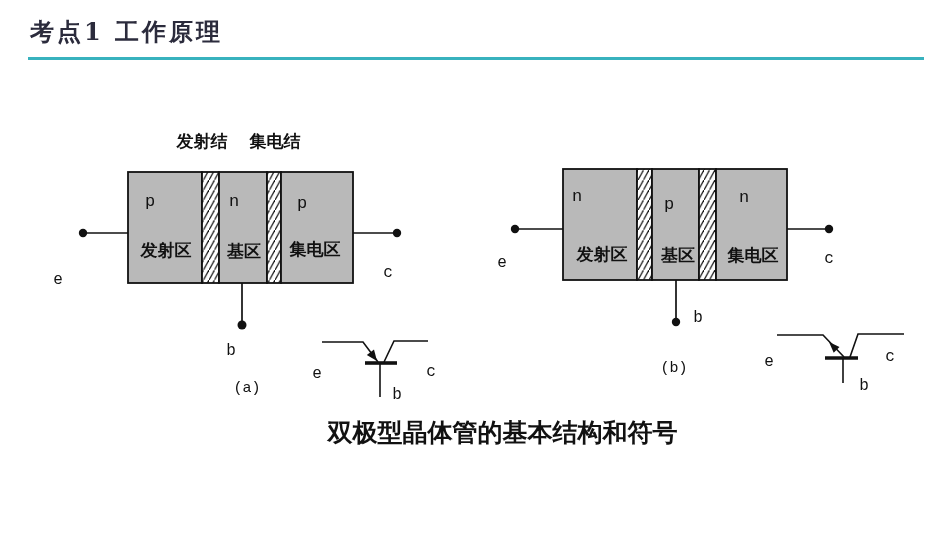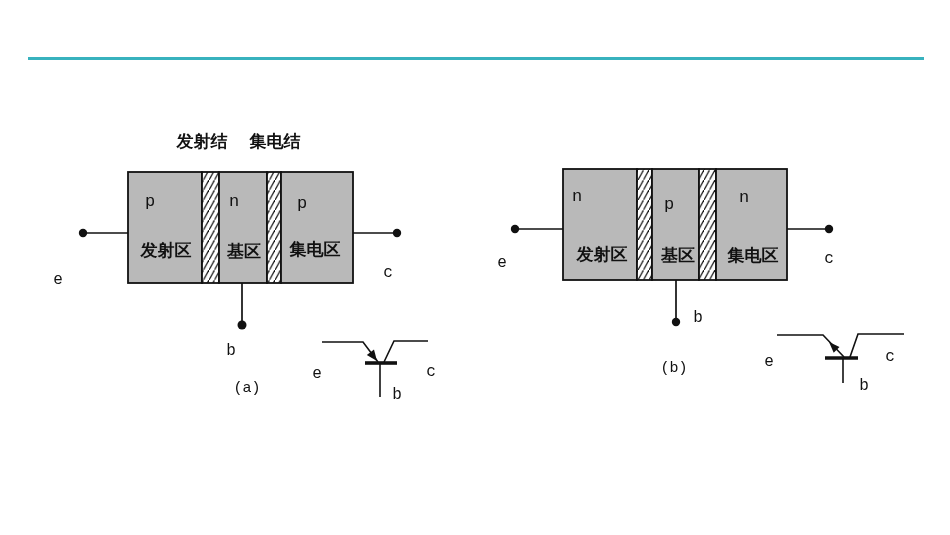--- a/index.html
+++ b/index.html
@@ -44,6 +44,7 @@
 
 <div class="slide">
 
+  <div class="header-title">考点1 工作原理</div>
   <div class="accent-rule"></div>
 
   <svg class="diagram-svg" viewBox="0 0 950 535">

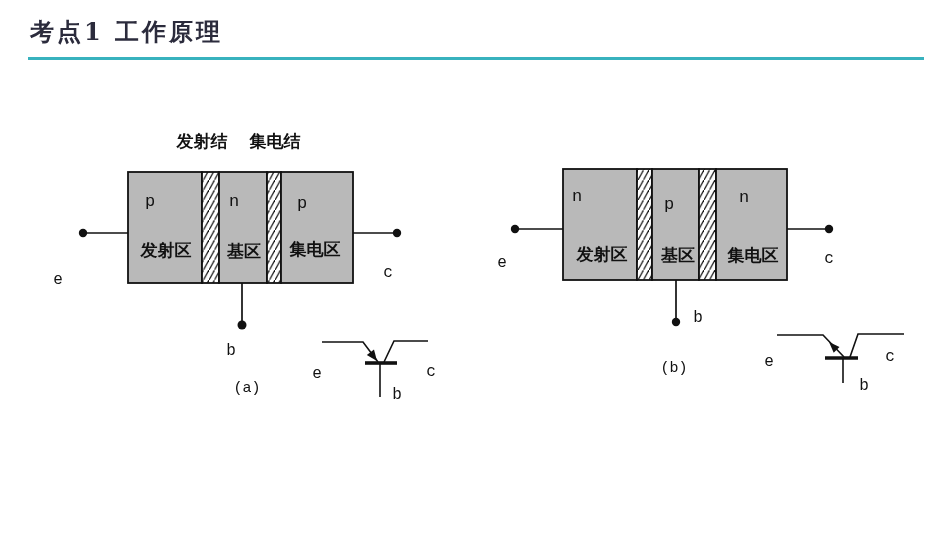--- a/index.html
+++ b/index.html
@@ -141,6 +141,7 @@
     </g>
   </svg>
 
+  <div class="caption">双极型晶体管的基本结构和符号</div>
 </div>
 
 </body></html>

